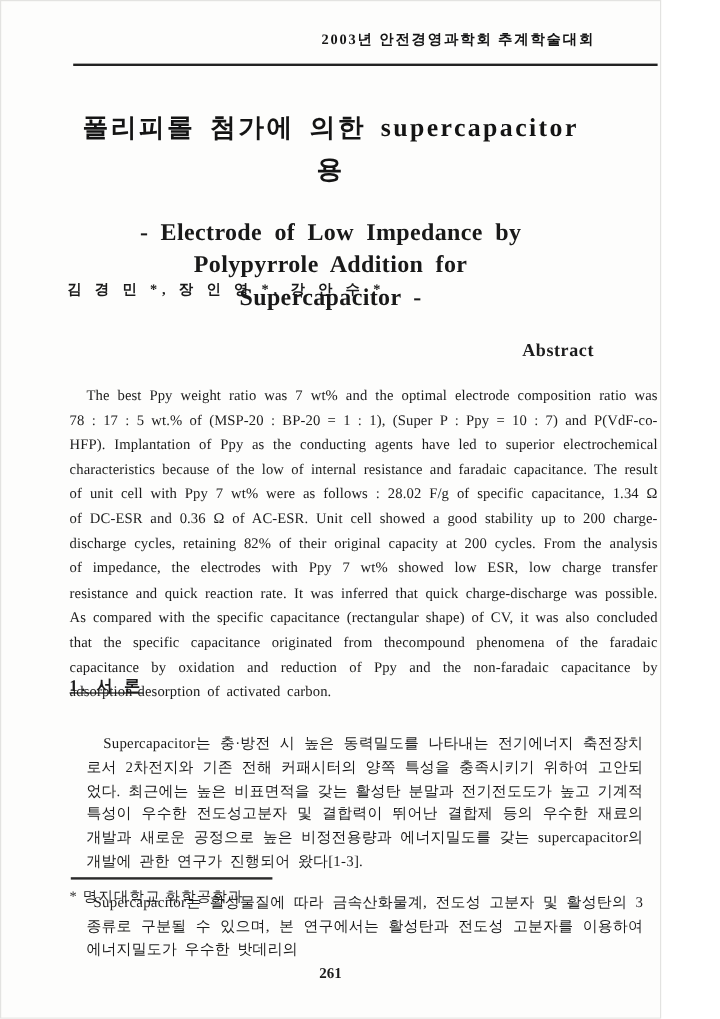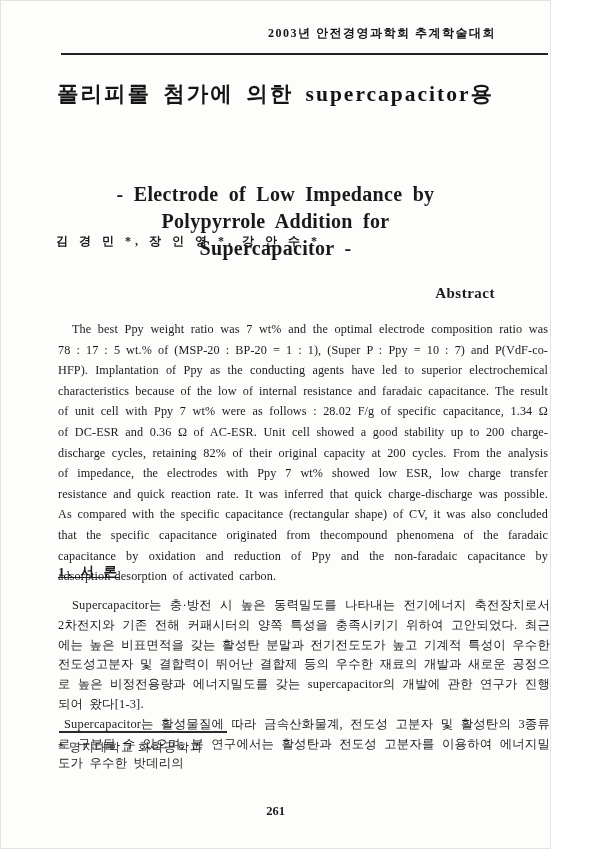--- a/index.html
+++ b/index.html
@@ -40,7 +40,7 @@
     top: 76px;
     left: 55px;
     right: 55px;
-    margin: 0;
+    margin: 12px;
     text-align: center;
     font-size: 21.5px;
     font-weight: bold;

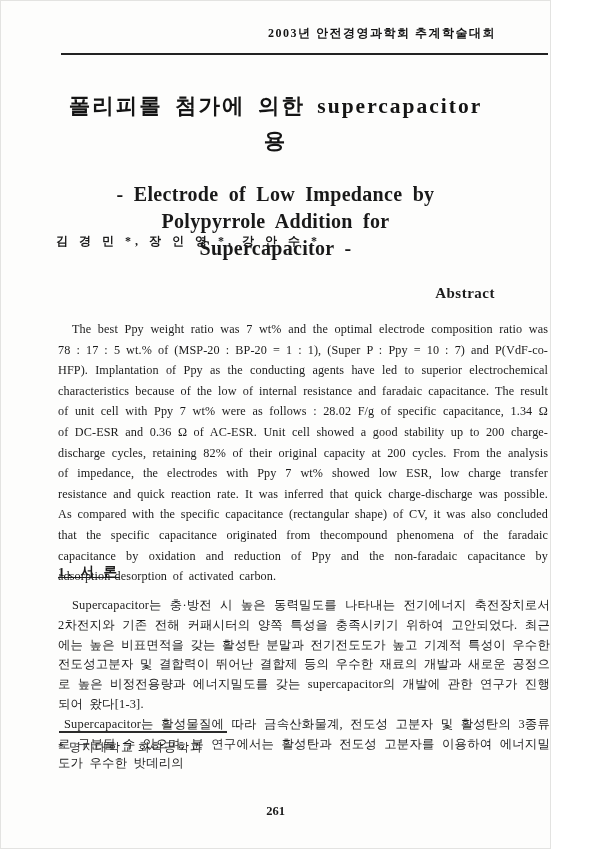--- a/index.html
+++ b/index.html
@@ -116,7 +116,7 @@
     width: 492px;
   }
   .intro-block p {
-    margin: 0;
+    margin: 14px;
     font-size: 12.4px;
     line-height: 19.8px;
     text-align: justify;

